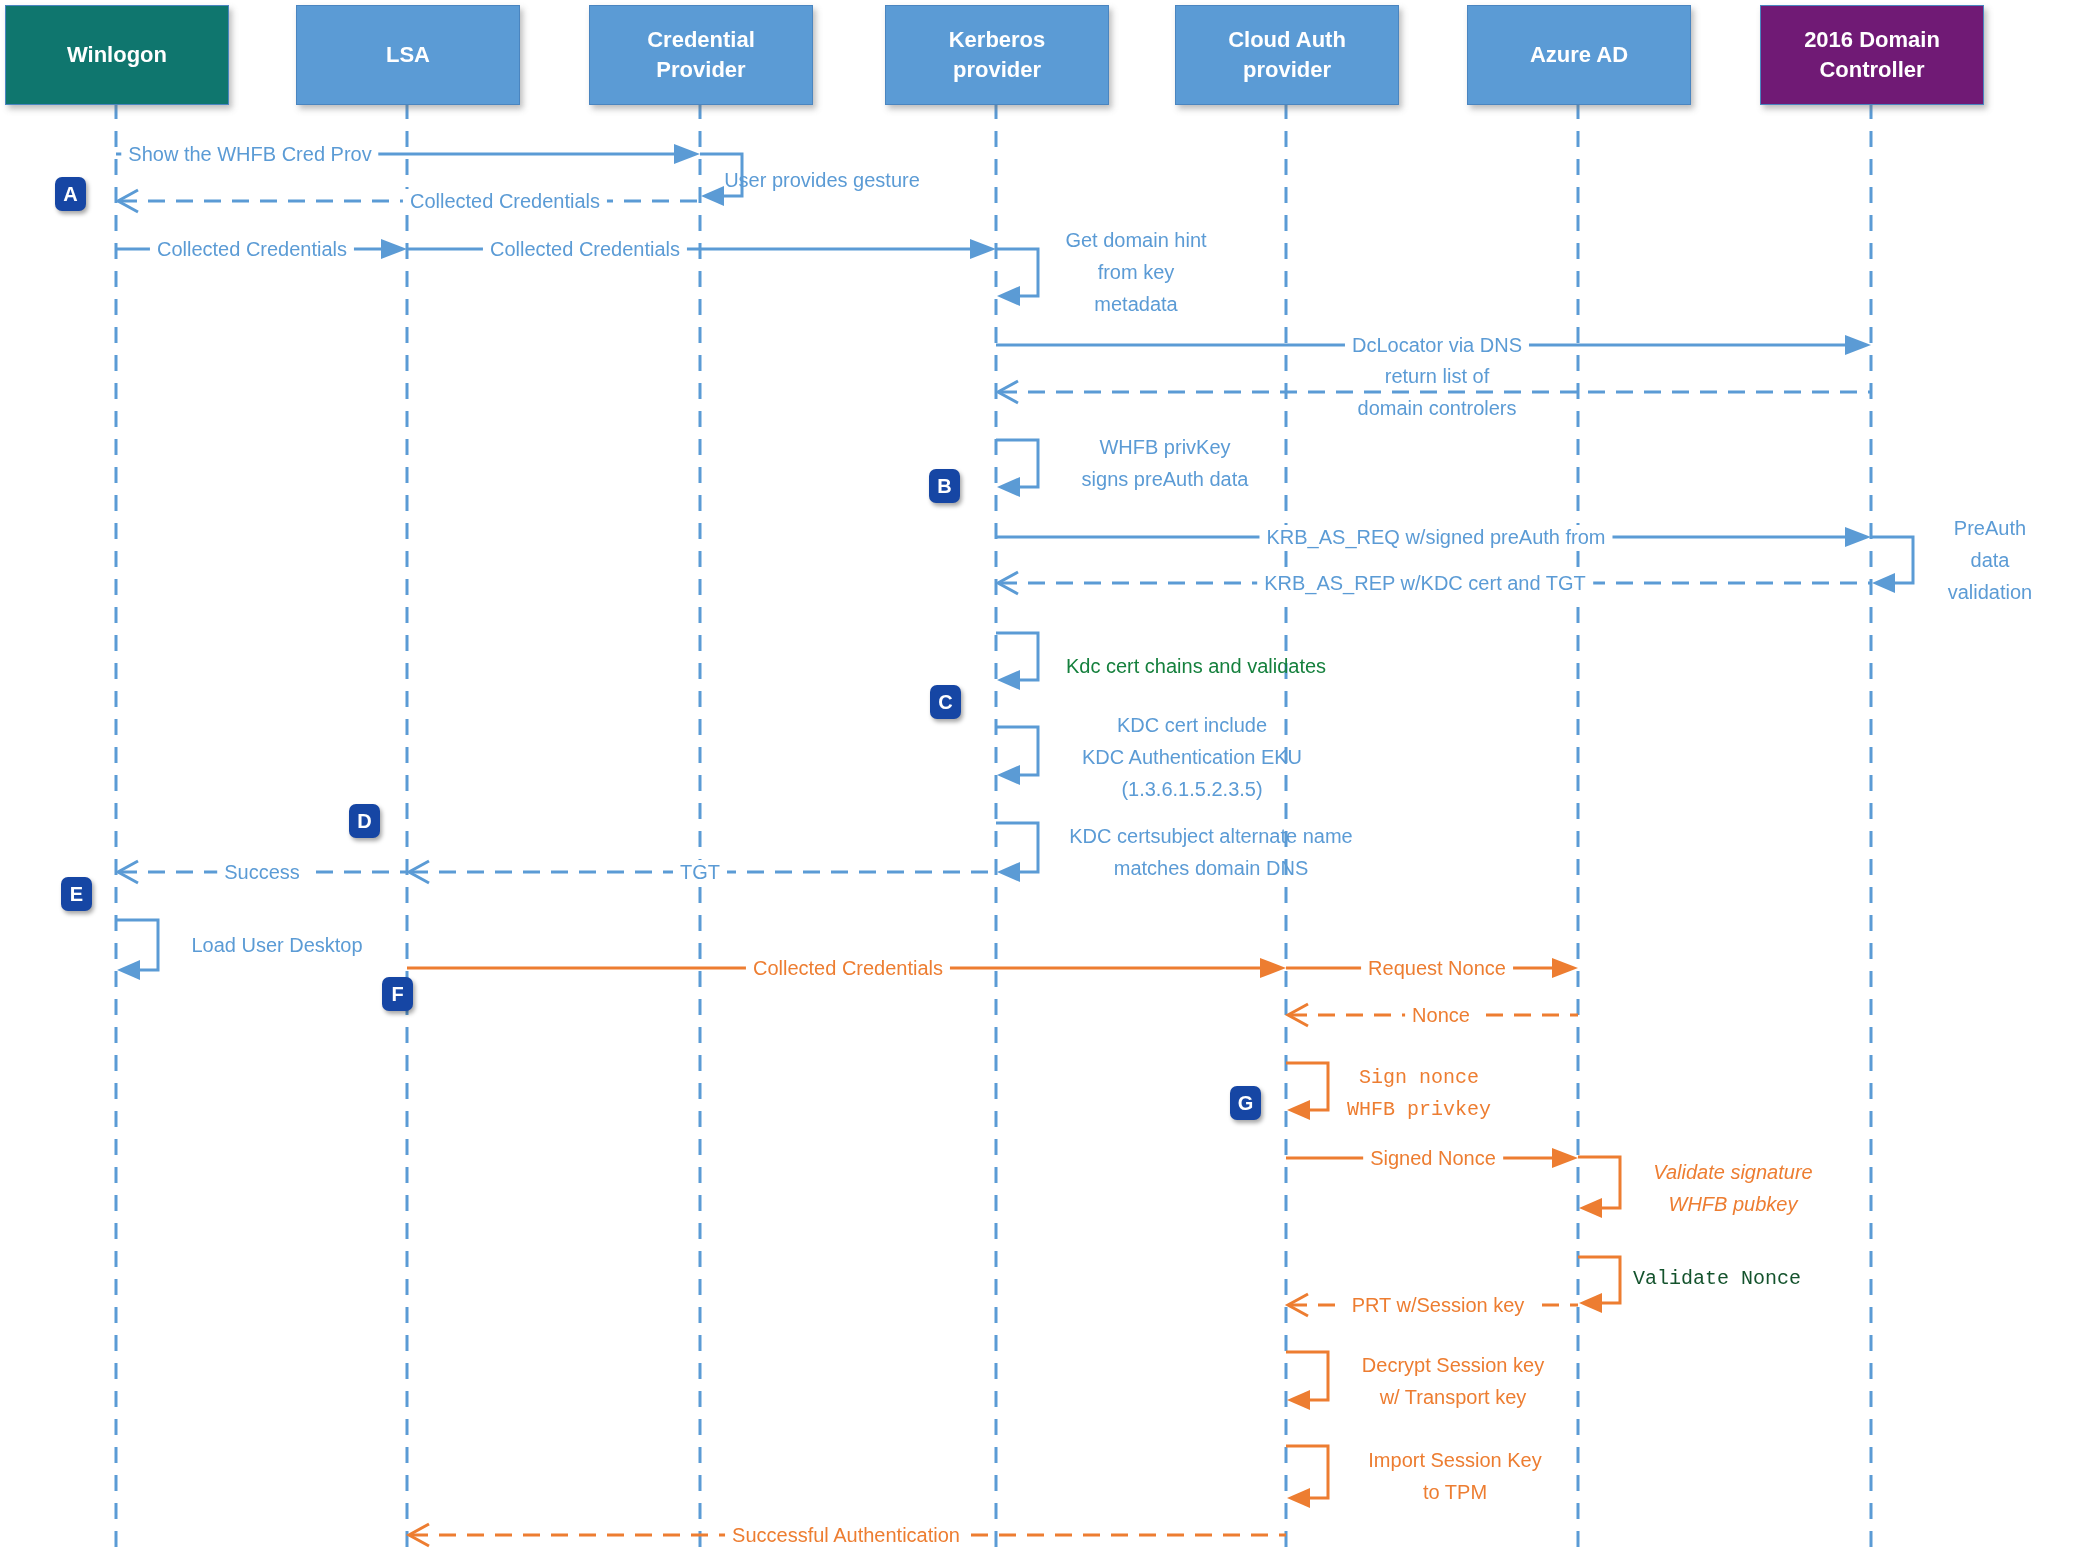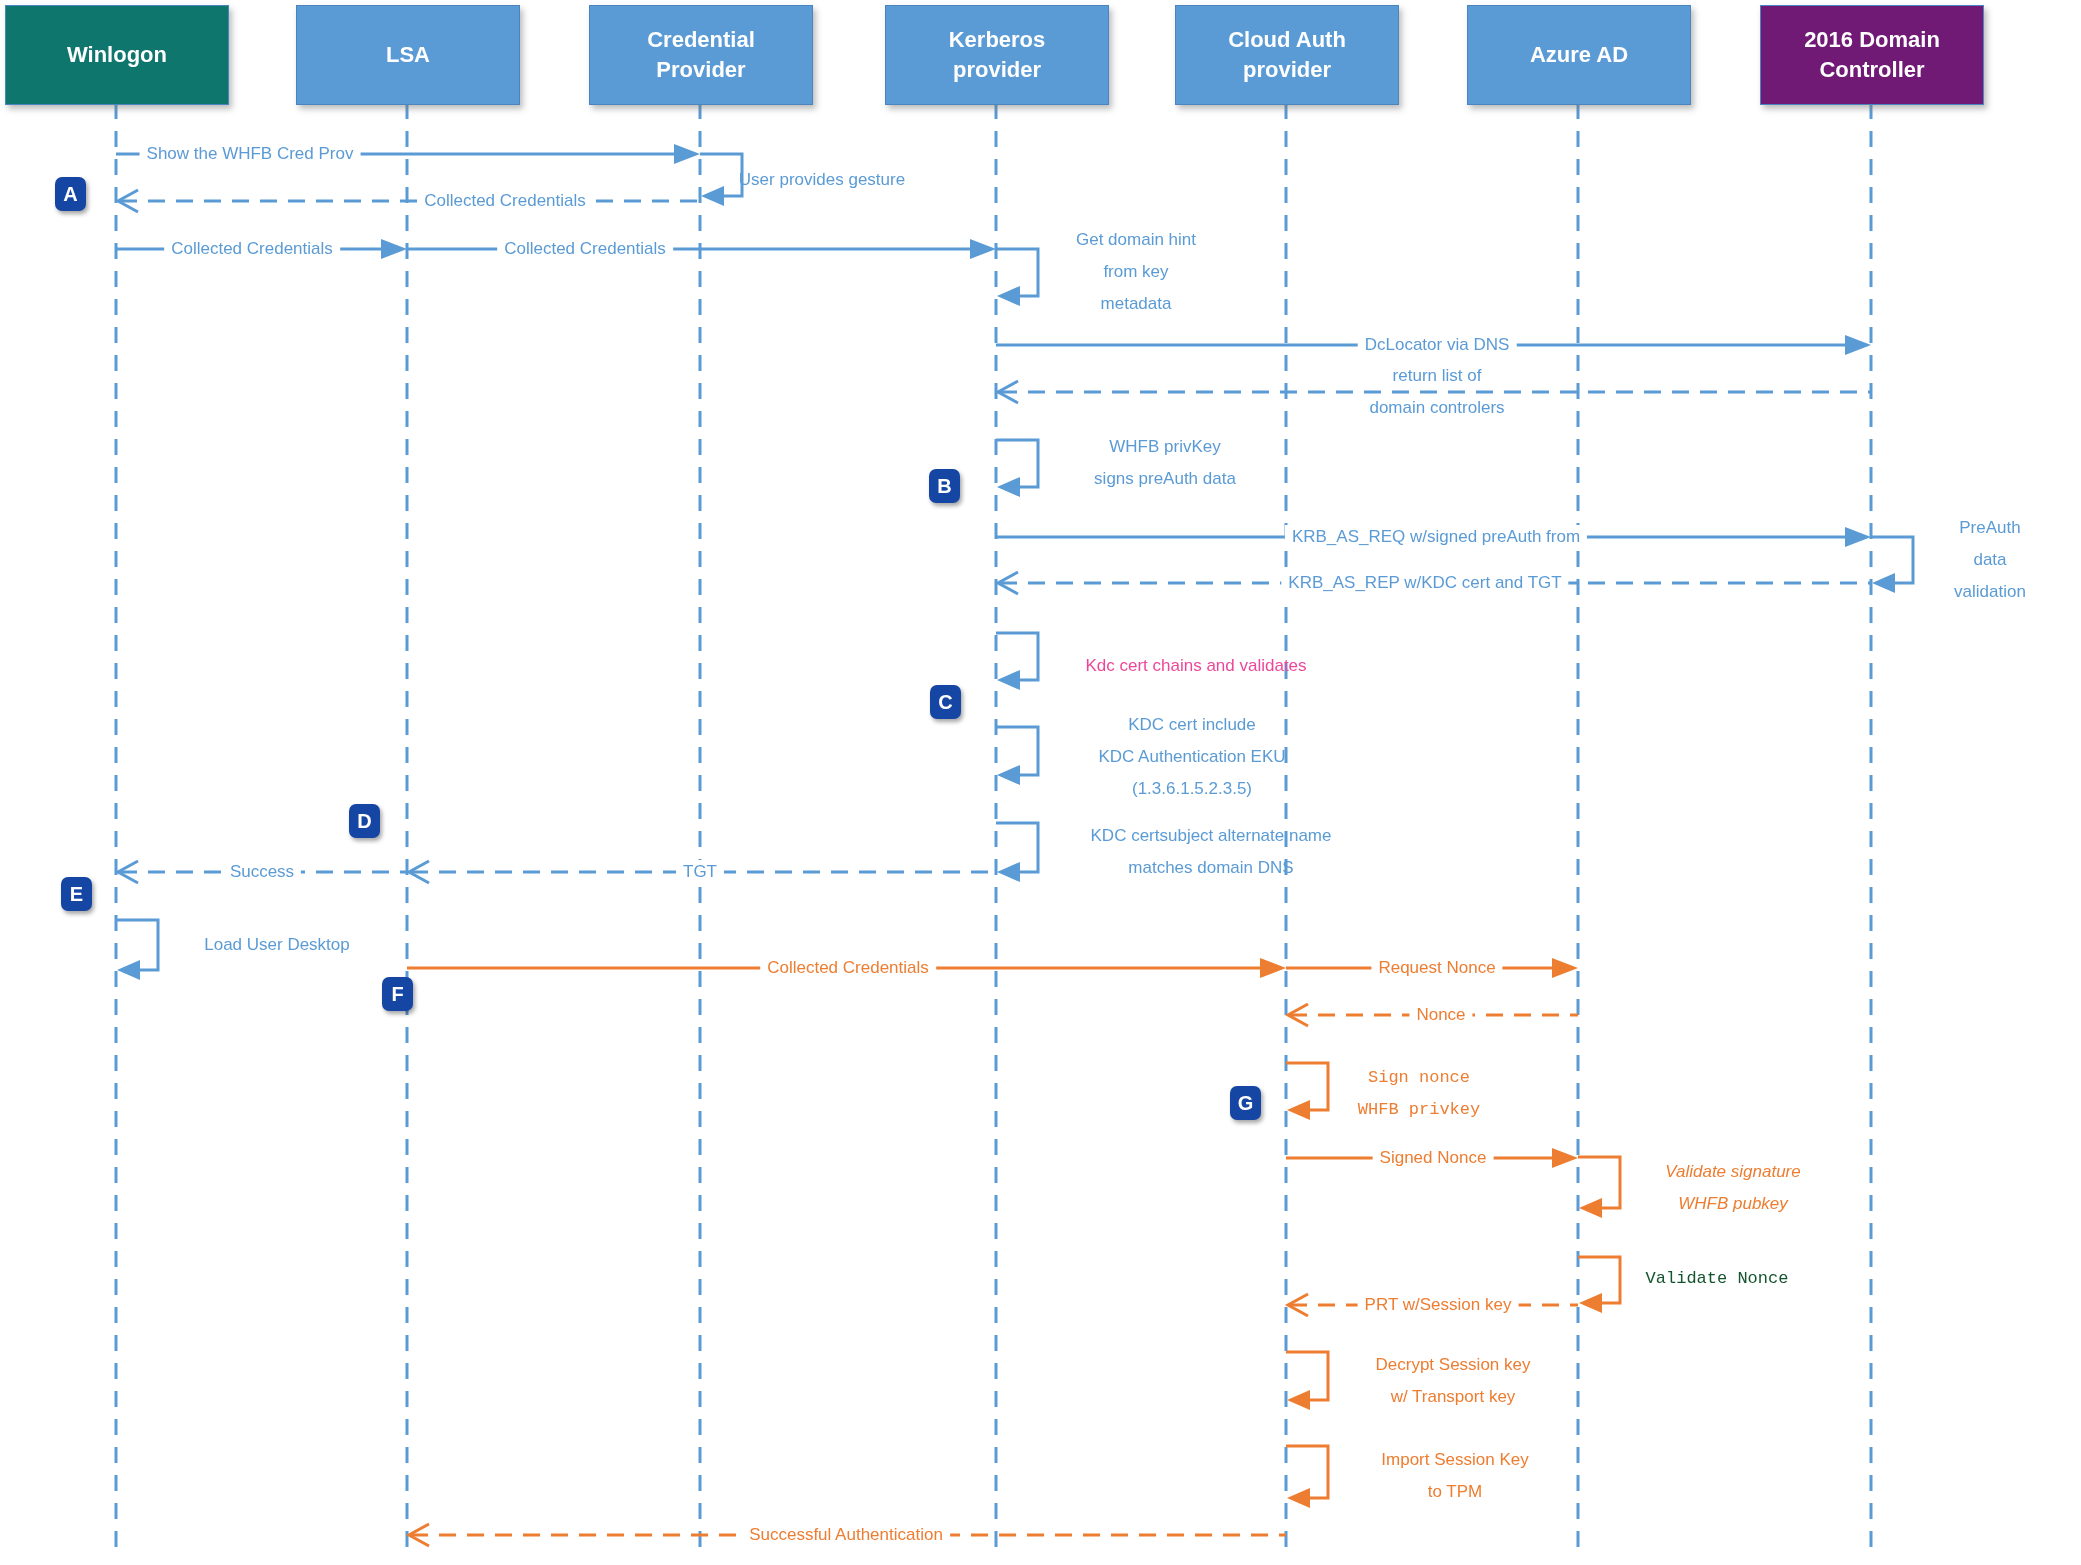--- a/index.html
+++ b/index.html
@@ -17,7 +17,7 @@
   }
   .msg-label{
     position:absolute;transform:translate(-50%,-50%);
-    font-size:17px;line-height:32px;text-align:center;white-space:pre-line;
+    font-size:20px;line-height:32px;text-align:center;white-space:pre-line;
     z-index:3;
   }
   .msg-label.bg{background:#fff;padding:0 7px;line-height:24px;}

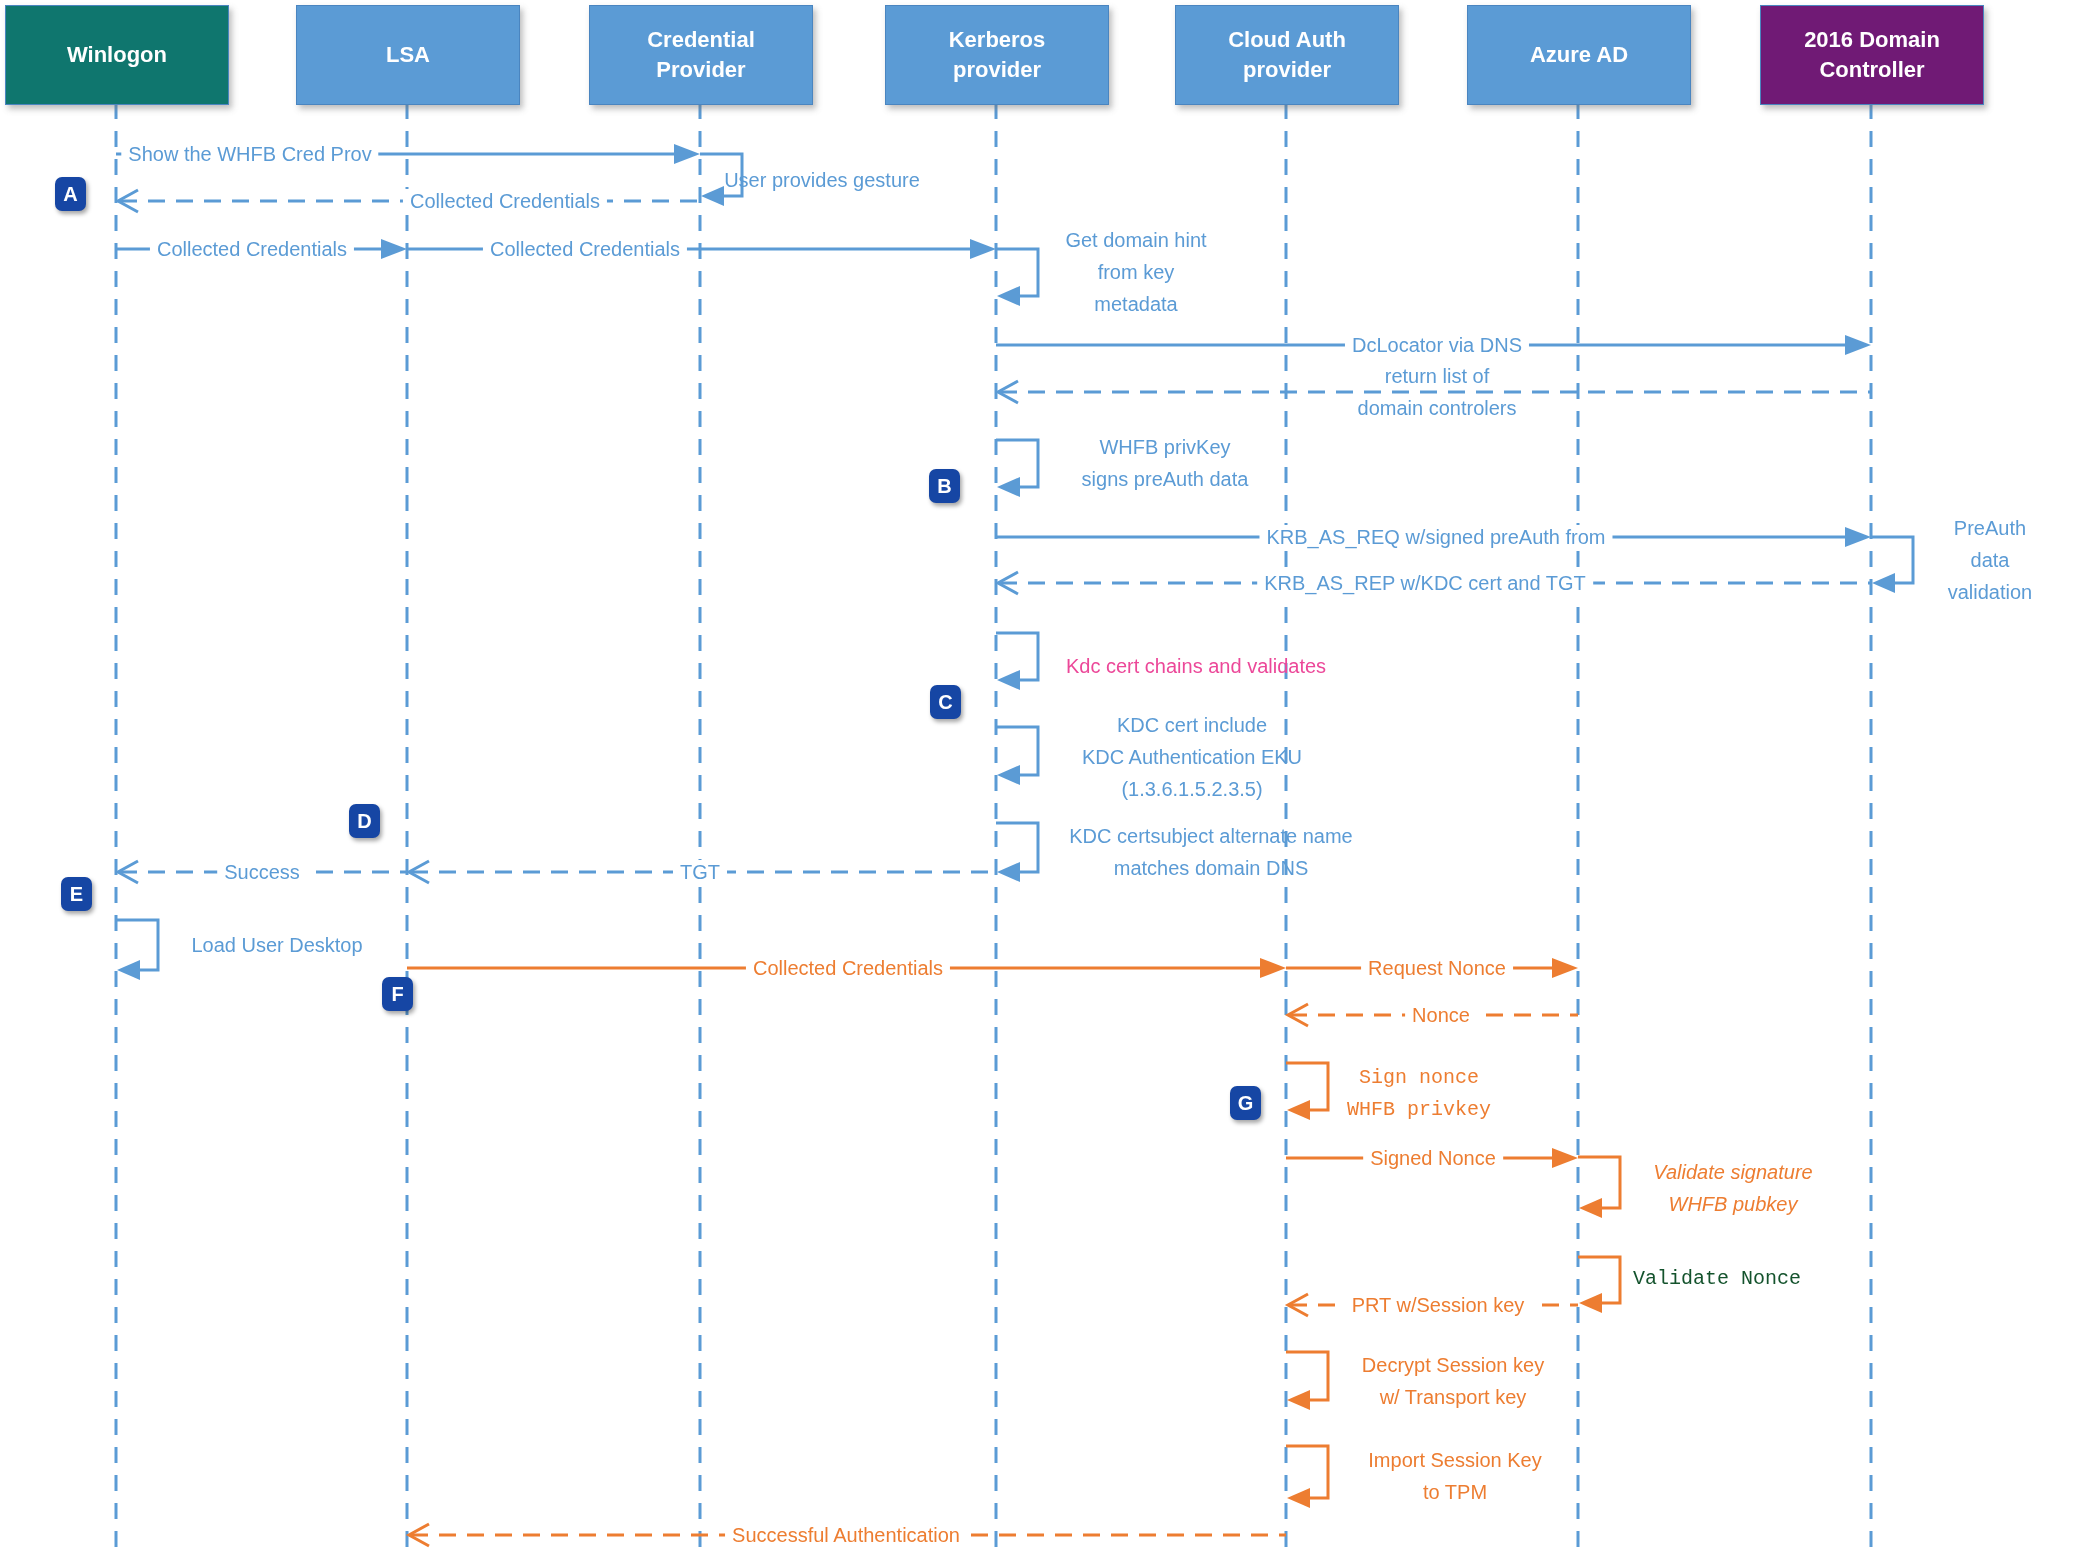--- a/index.html
+++ b/index.html
@@ -135,7 +135,7 @@
 signs preAuth data</div>
       <div class="msg-label" style="left: 1990px; top: 560px; color: rgb(91, 155, 213);">PreAuth data
 validation</div>
-      <div class="msg-label" style="left: 1196px; top: 666px; color: #ec4899;">Kdc cert chains and validates</div>
+      <div class="msg-label" style="left: 1196px; top: 666px; color: #15803d;">Kdc cert chains and validates</div>
       <div class="msg-label" style="left: 1192px; top: 757px; color: rgb(91, 155, 213);">KDC cert include
 KDC Authentication EKU
 (1.3.6.1.5.2.3.5)</div>

